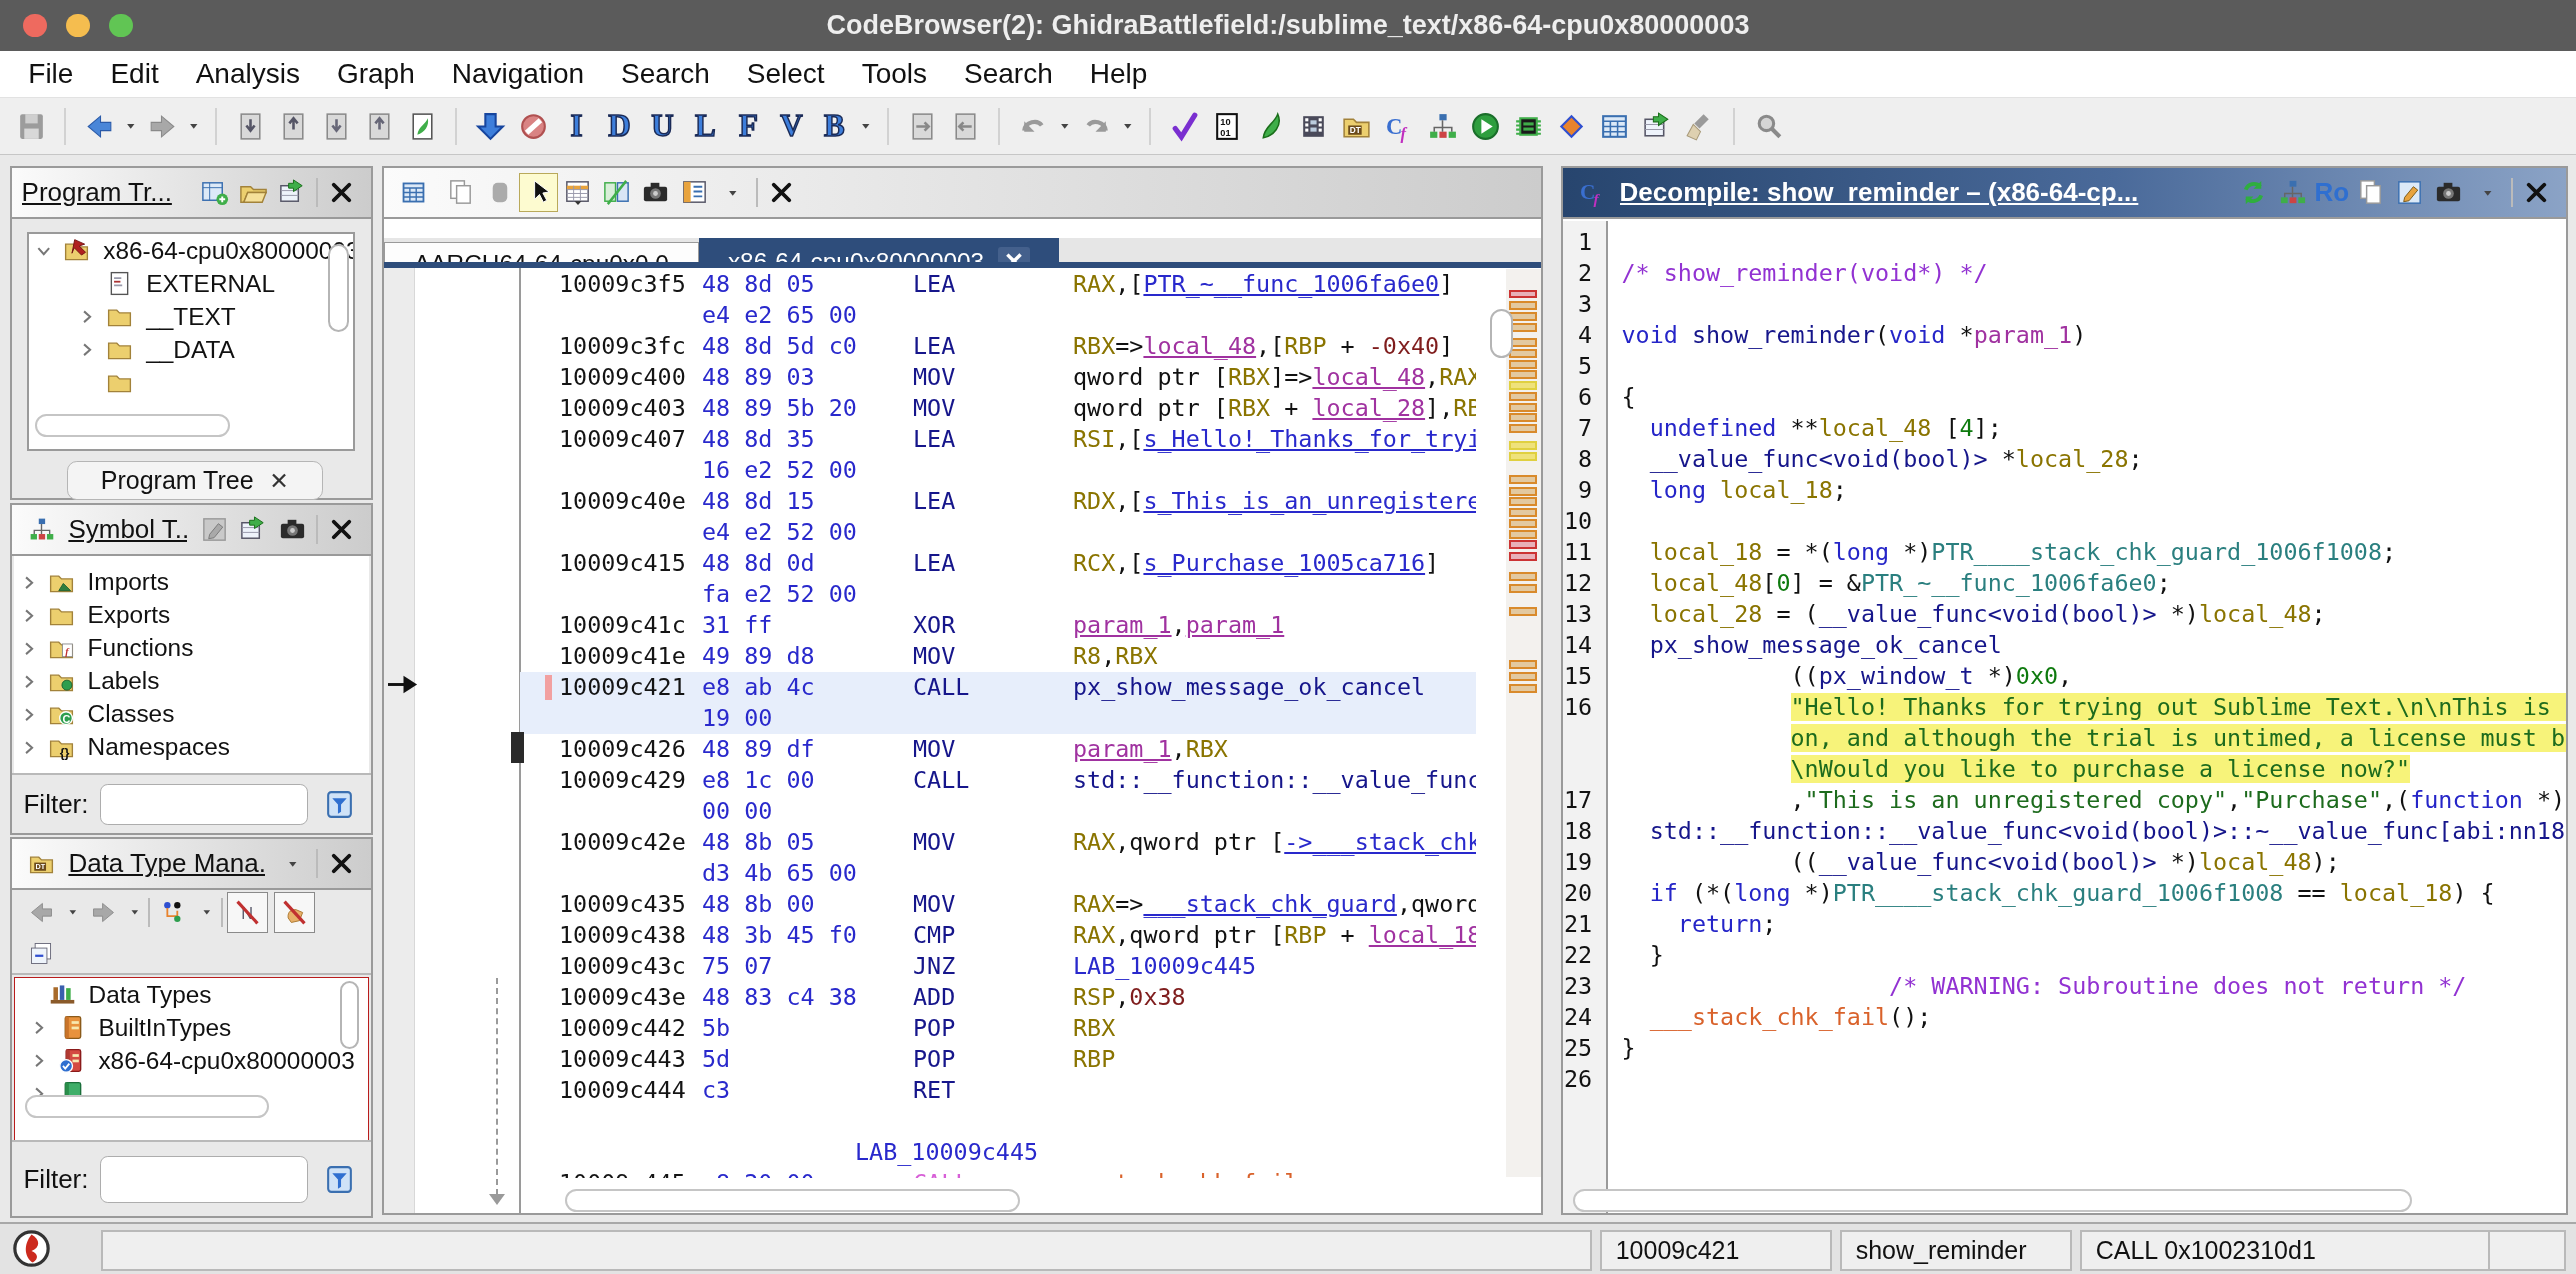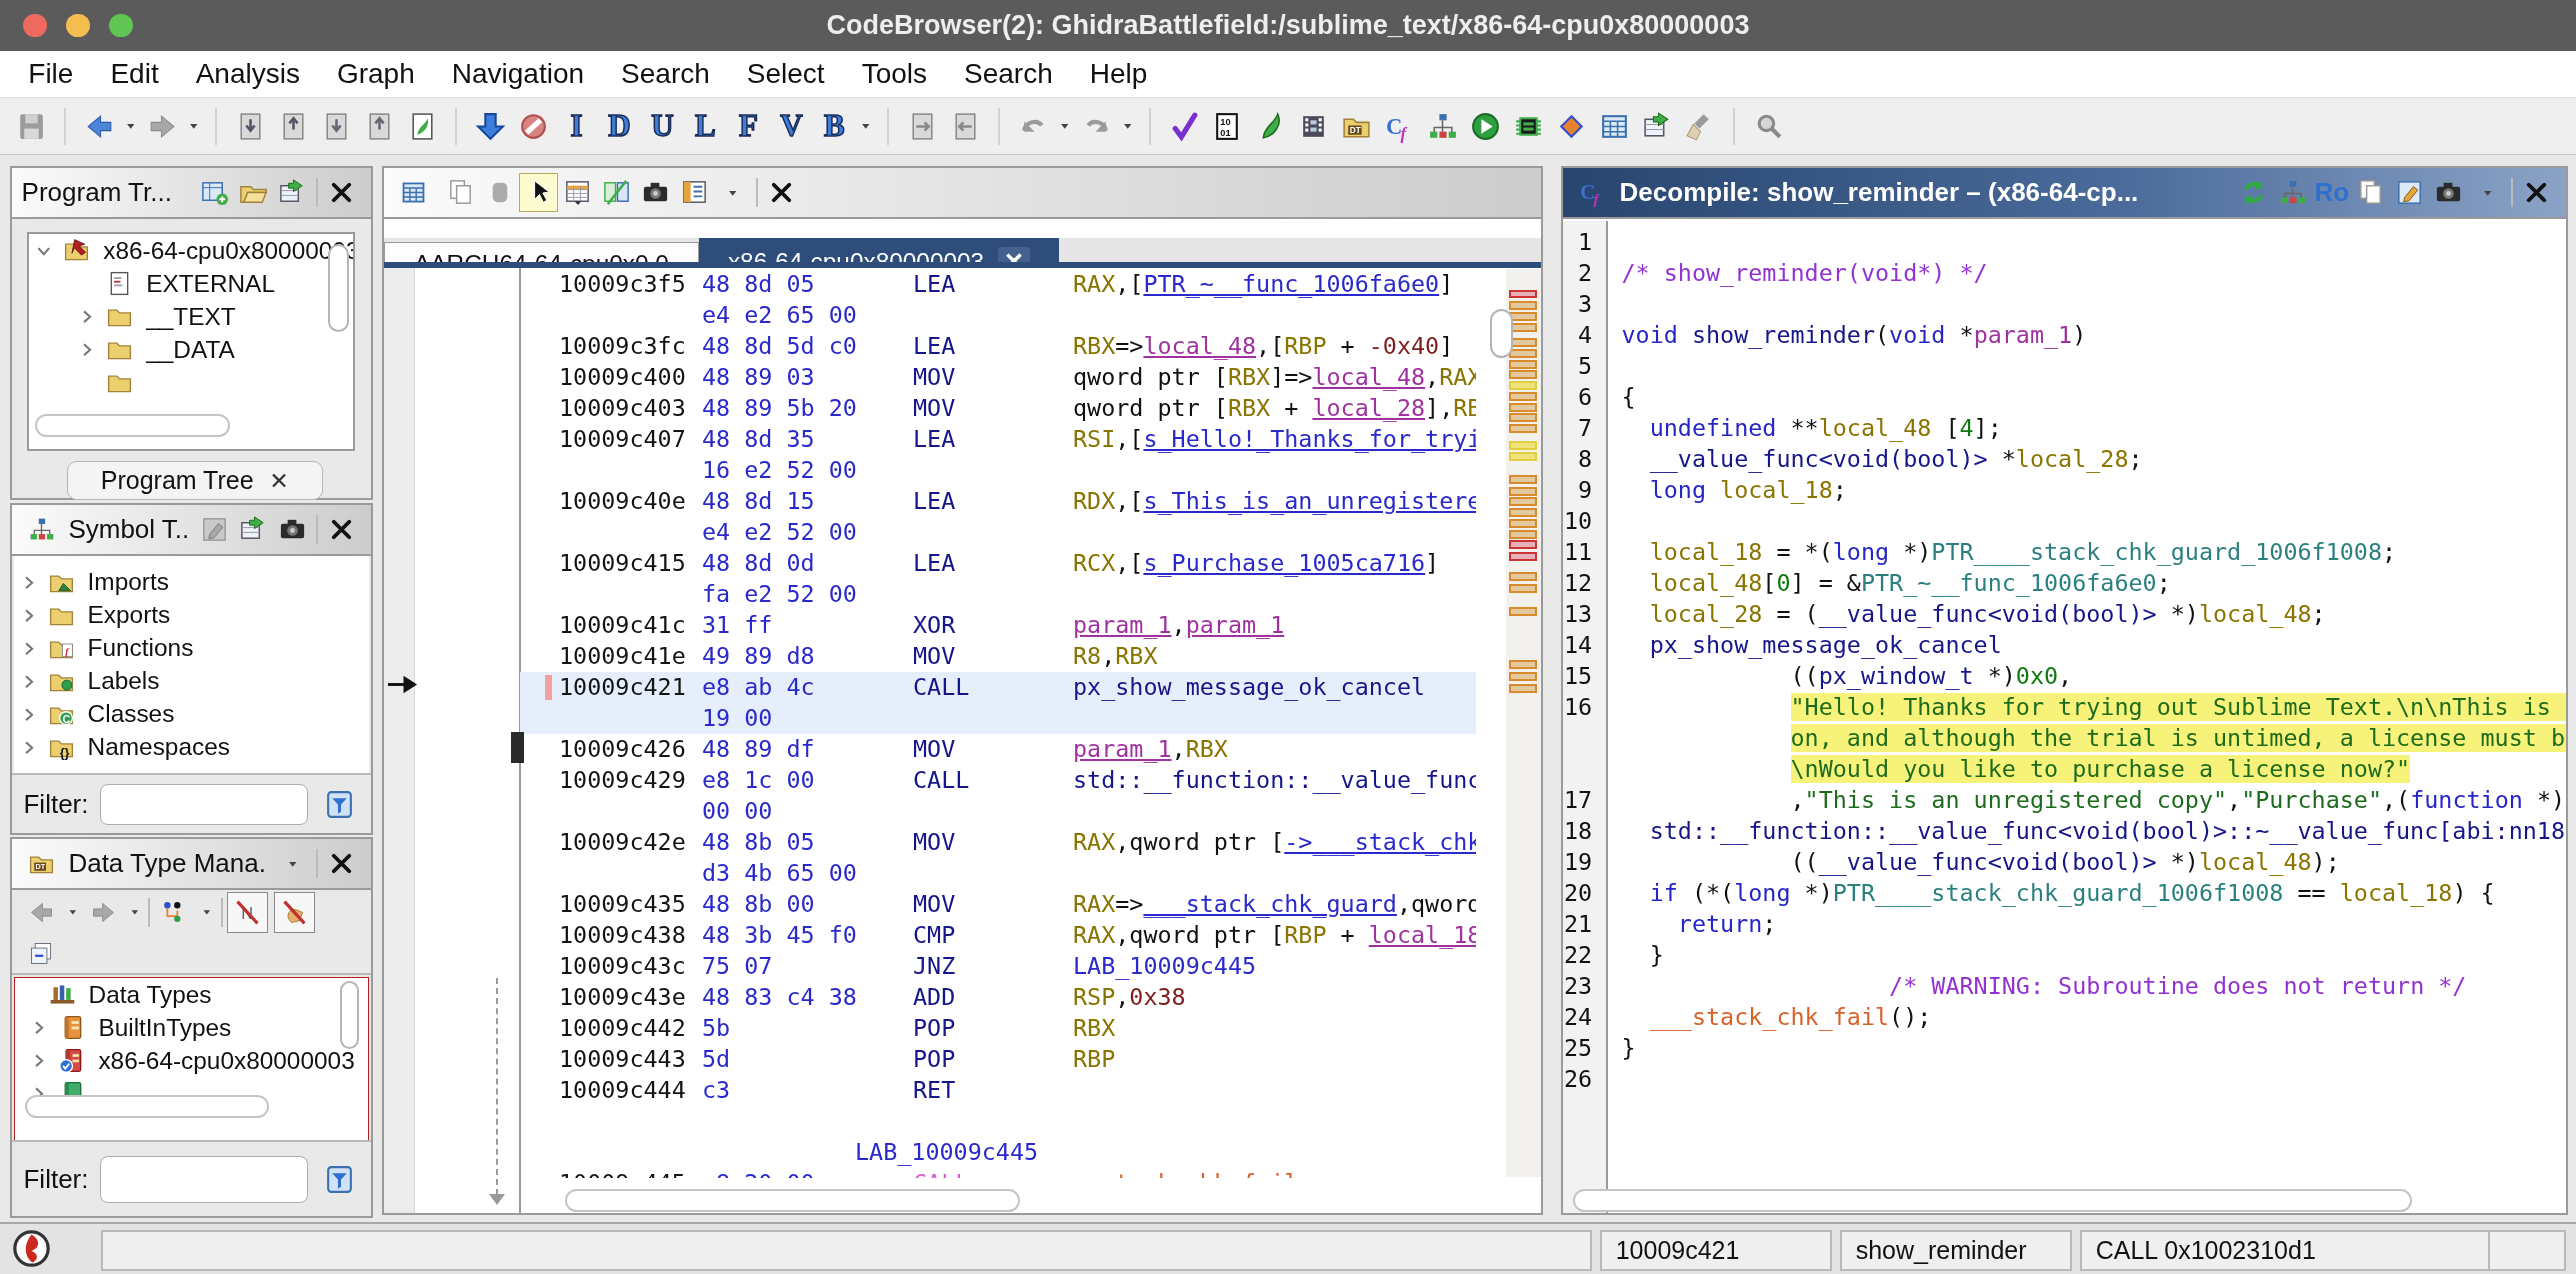--- a/index.html
+++ b/index.html
@@ -30,7 +30,7 @@
   .panel { position:absolute; border:2px solid #9a9a9a; background:#e9e9e9; }
   .phead { height:51px; display:flex; align-items:center; padding:0 9.8px; gap:7.8px; background:linear-gradient(90deg,#fbfbfb,#cccccc); border-bottom:2px solid #9a9a9a; }
   .phead.active { background:linear-gradient(90deg,#27456e 0%,#4a6a9a 55%,#8ba3c6 100%); }
-  .phead .ptitle { flex:1; font-size:26px; color:#111; white-space:nowrap; overflow:hidden; }
+  .phead .ptitle { flex:1; font-size:26px; color:#111; white-space:nowrap; overflow:hidden;text-decoration:underline; }
   .phead.active .ptitle { color:#fff; font-weight:bold; }
   .ph-btn { width:39px; height:39px; display:flex; align-items:center; justify-content:center; flex:none; }
   .ph-sep { width:2px; height:29px; background:#bbb; margin:0 3.9px; flex:none; }

